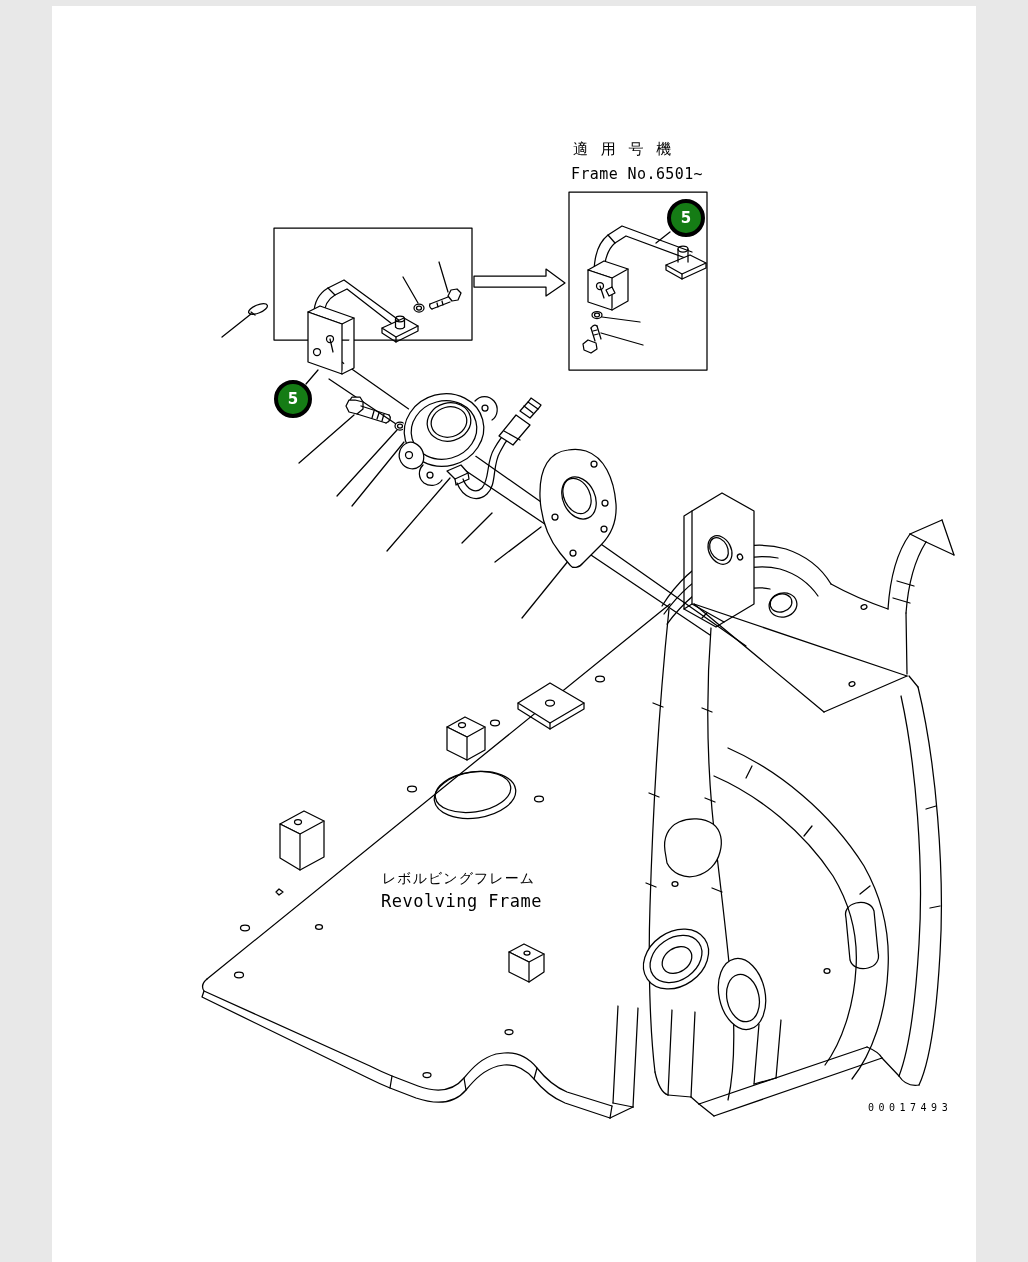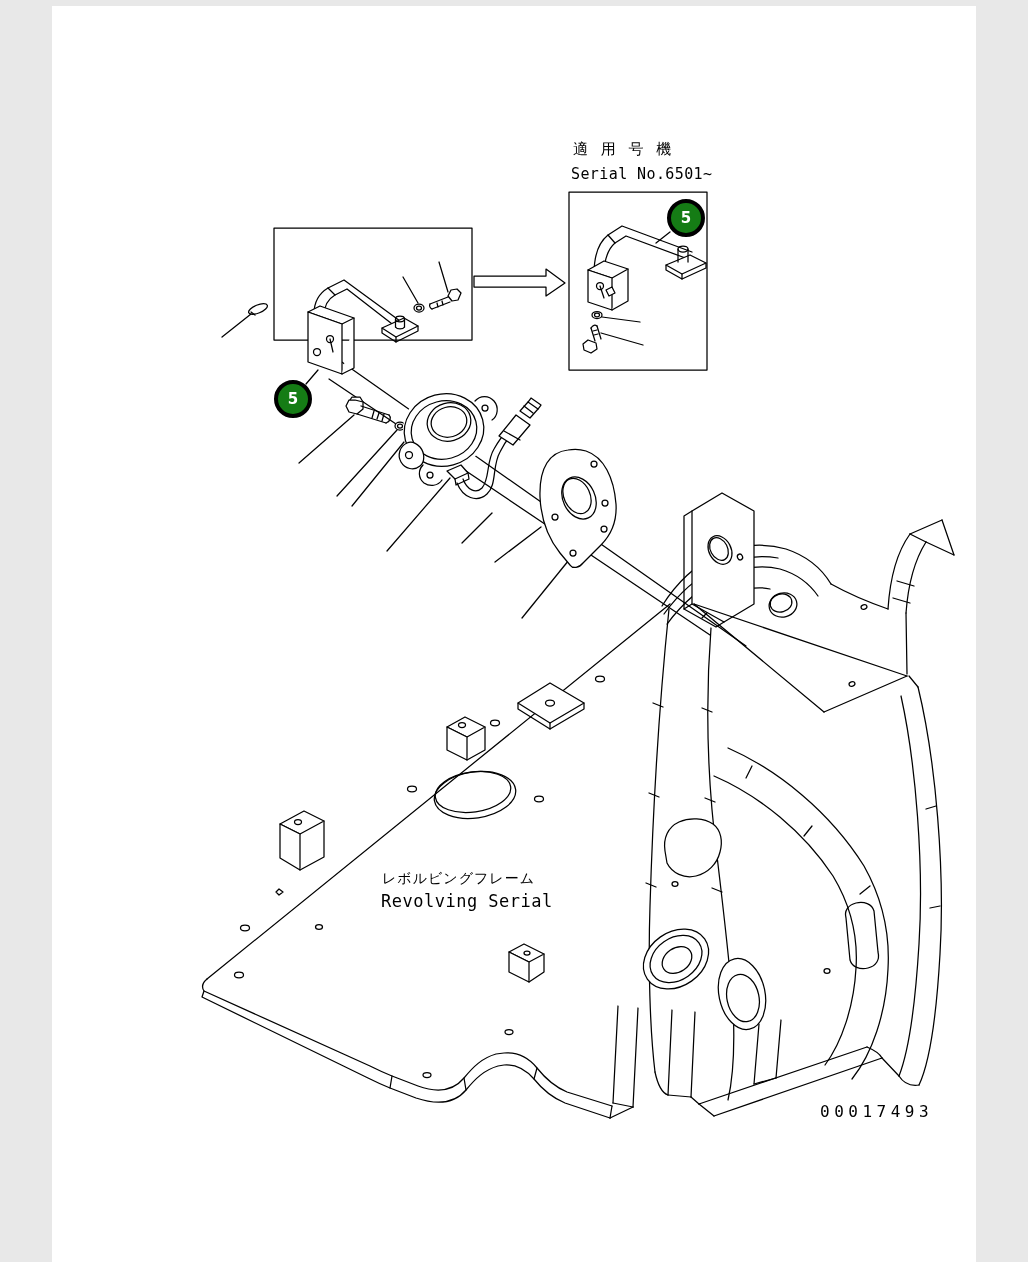--- a/index.html
+++ b/index.html
@@ -332,7 +332,7 @@
 
 <div class="txt jp" style="left:521px;top:134px;font-size:15px;letter-spacing:4px;">適 用 号 機</div>
 
-<div class="txt mono" style="left:519px;top:159px;font-size:15px;letter-spacing:0.4px;">Serial No.6501~</div>
+<div class="txt mono" style="left:519px;top:159px;font-size:15px;letter-spacing:0.4px;">Frame No.6501~</div>
 
 <div class="txt jp" style="left:330px;top:864px;font-size:14px;letter-spacing:1px;">レボルビングフレーム</div>
 

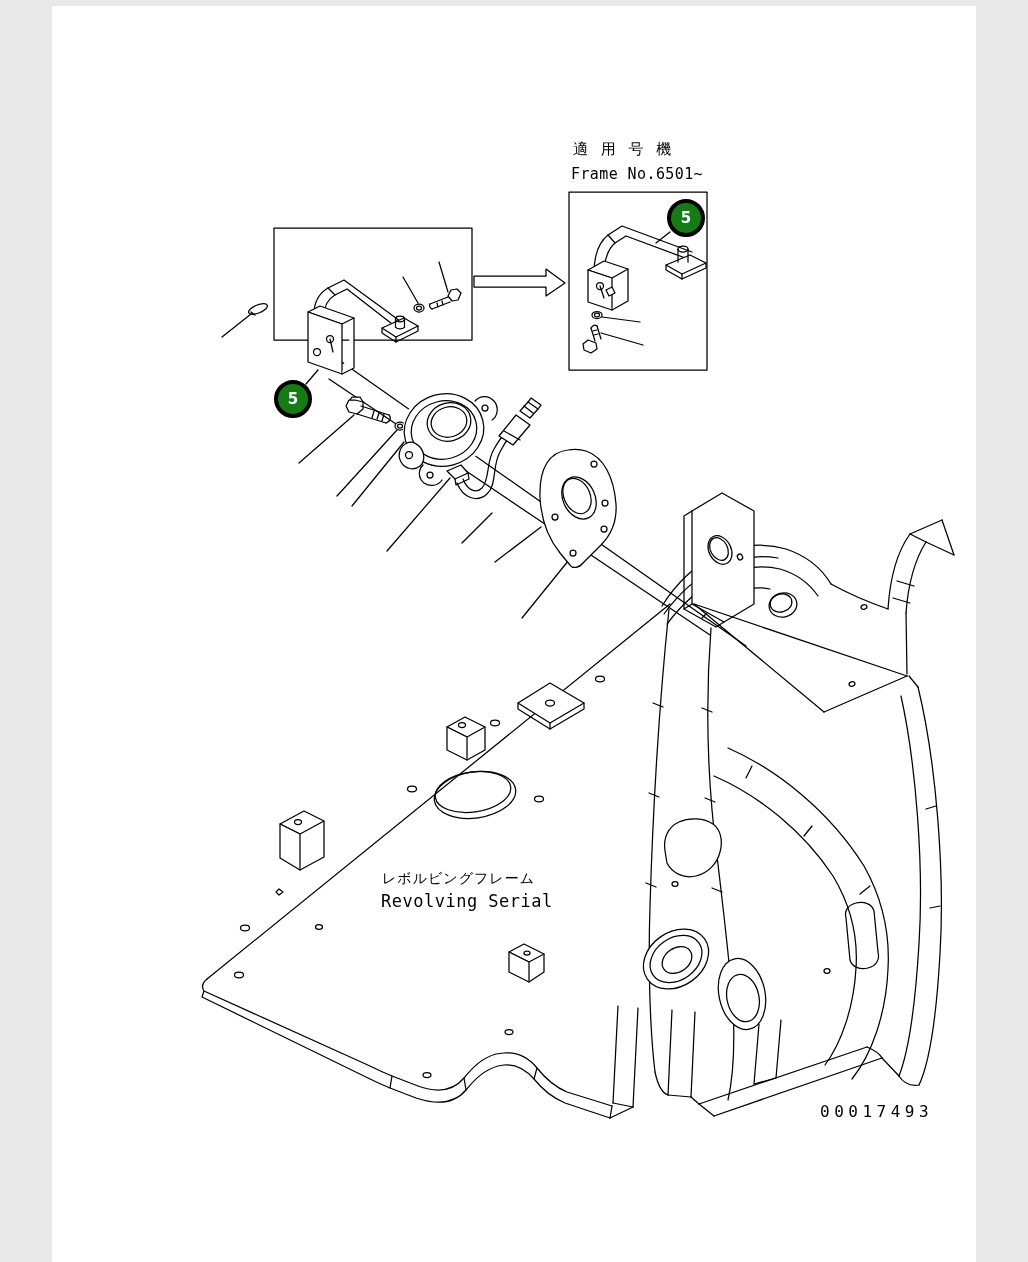--- a/index.html
+++ b/index.html
@@ -336,7 +336,7 @@
 
 <div class="txt jp" style="left:330px;top:864px;font-size:14px;letter-spacing:1px;">レボルビングフレーム</div>
 
-<div class="txt mono" style="left:329px;top:885px;font-size:17px;letter-spacing:0.5px;">Revolving Serial</div>
+<div class="txt mono" style="left:329px;top:885px;font-size:17px;letter-spacing:0.5px;">Revolving Frame</div>
 
 <div class="txt mono" style="left:768px;top:1096px;font-size:16px;letter-spacing:4.5px;">00017493</div>
 

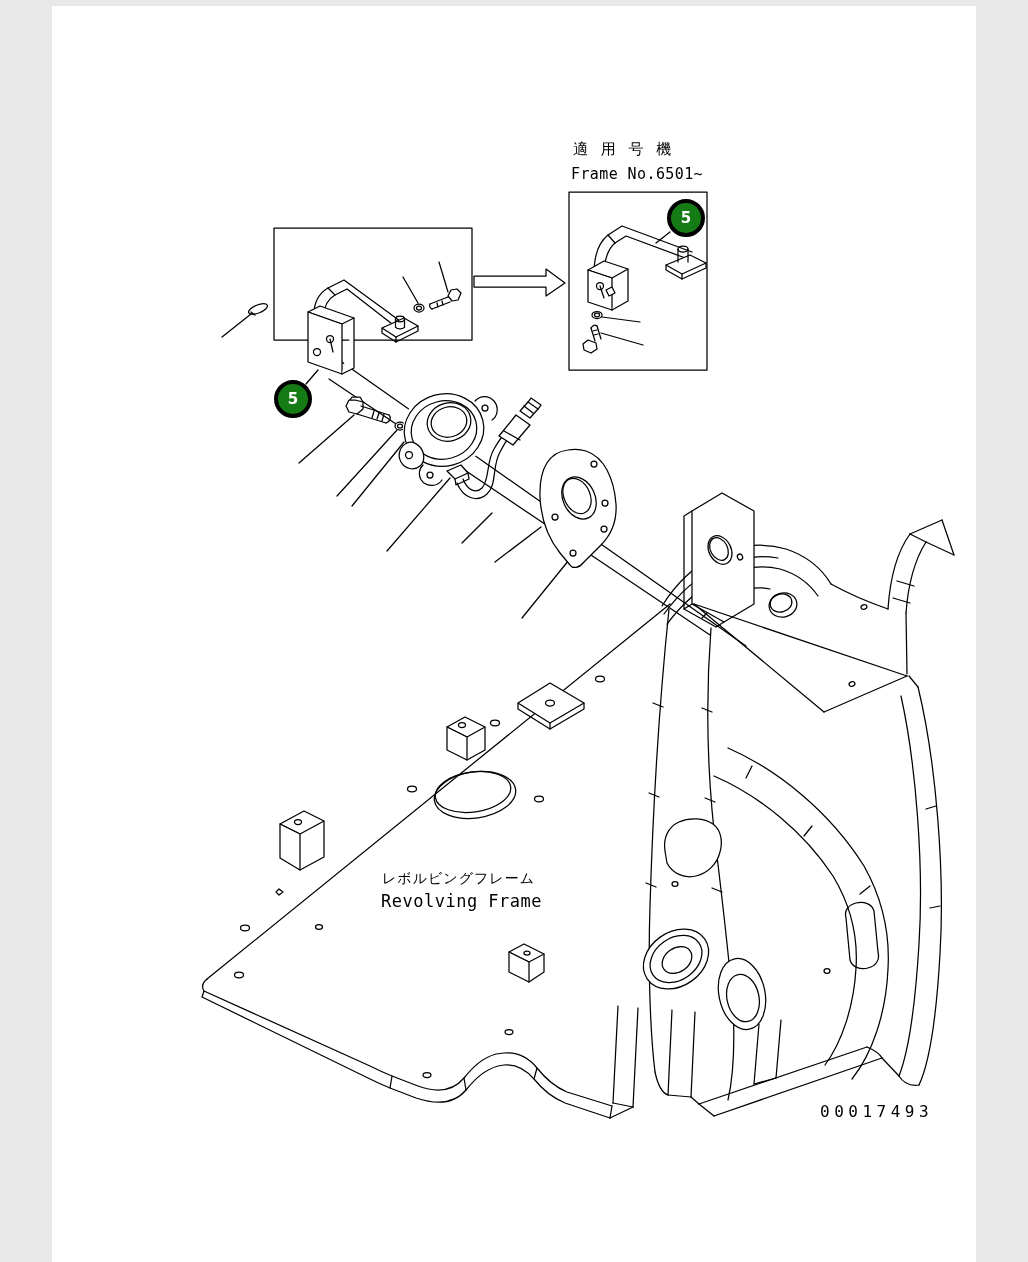--- a/index.html
+++ b/index.html
@@ -338,7 +338,7 @@
 
 <div class="txt mono" style="left:329px;top:885px;font-size:17px;letter-spacing:0.5px;">Revolving Frame</div>
 
-<div class="txt mono" style="left:768px;top:1096px;font-size:16px;letter-spacing:4.5px;">00017493</div>
+<div class="txt mono" style="left:816px;top:1096px;font-size:10px;letter-spacing:4.5px;">00017493</div>
 
 <div class="balloon" style="left: 222px; top: 374px; background: rgb(21, 124, 21); color: rgb(255, 255, 255); border-color: rgb(0, 0, 0);">5</div>
 

